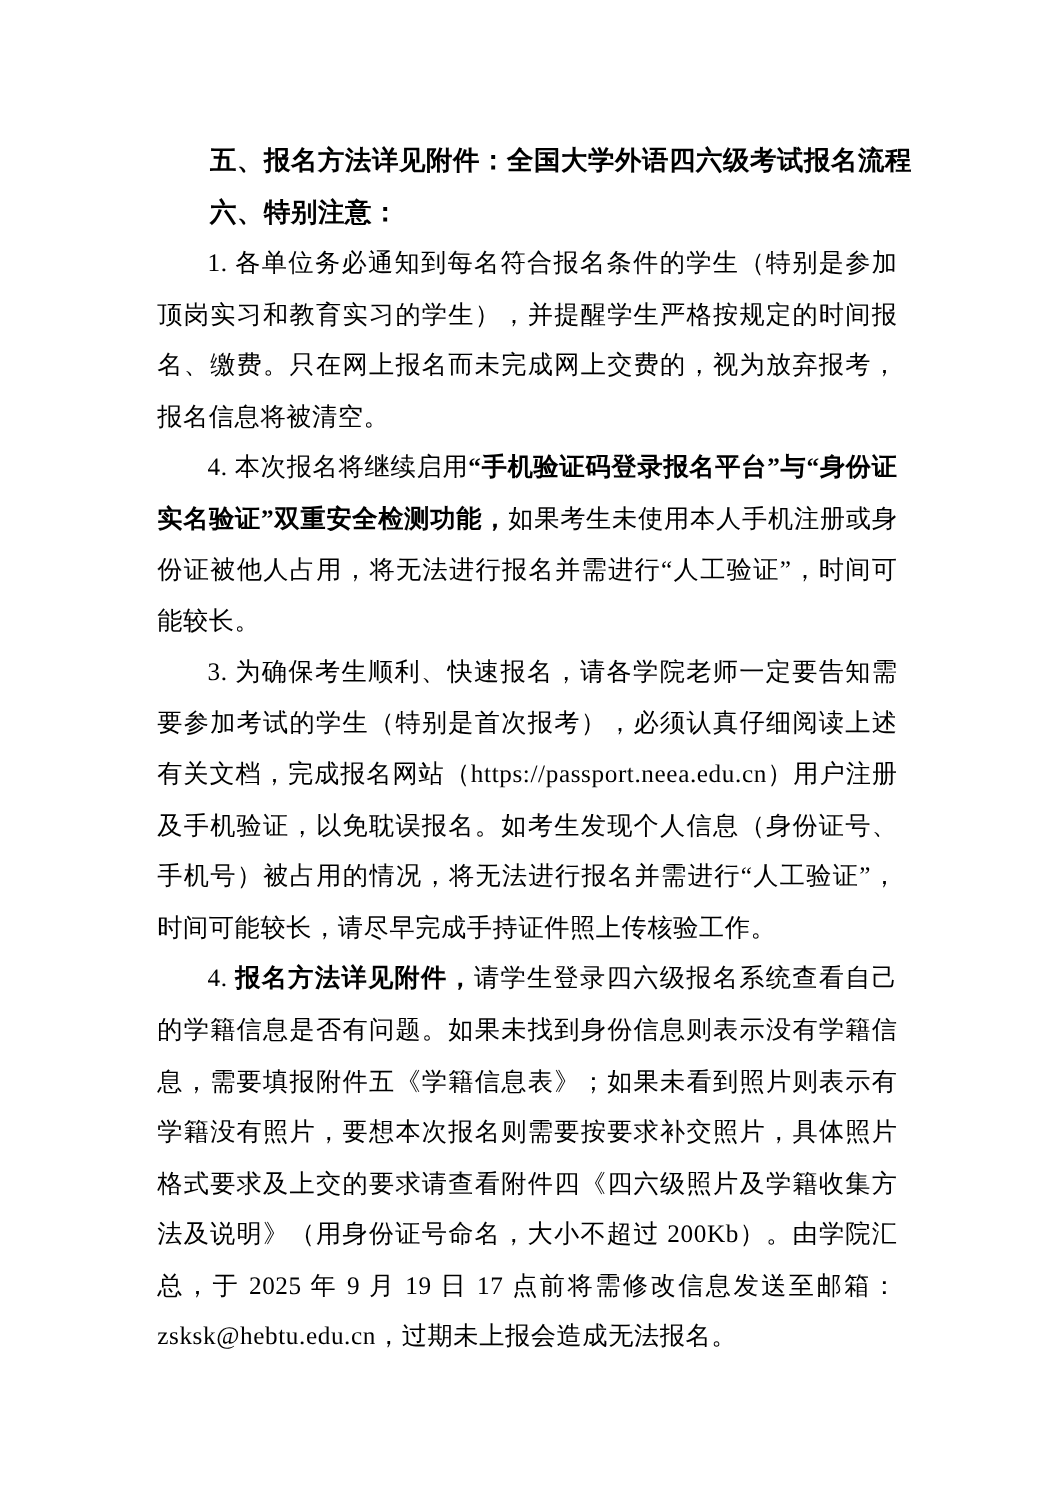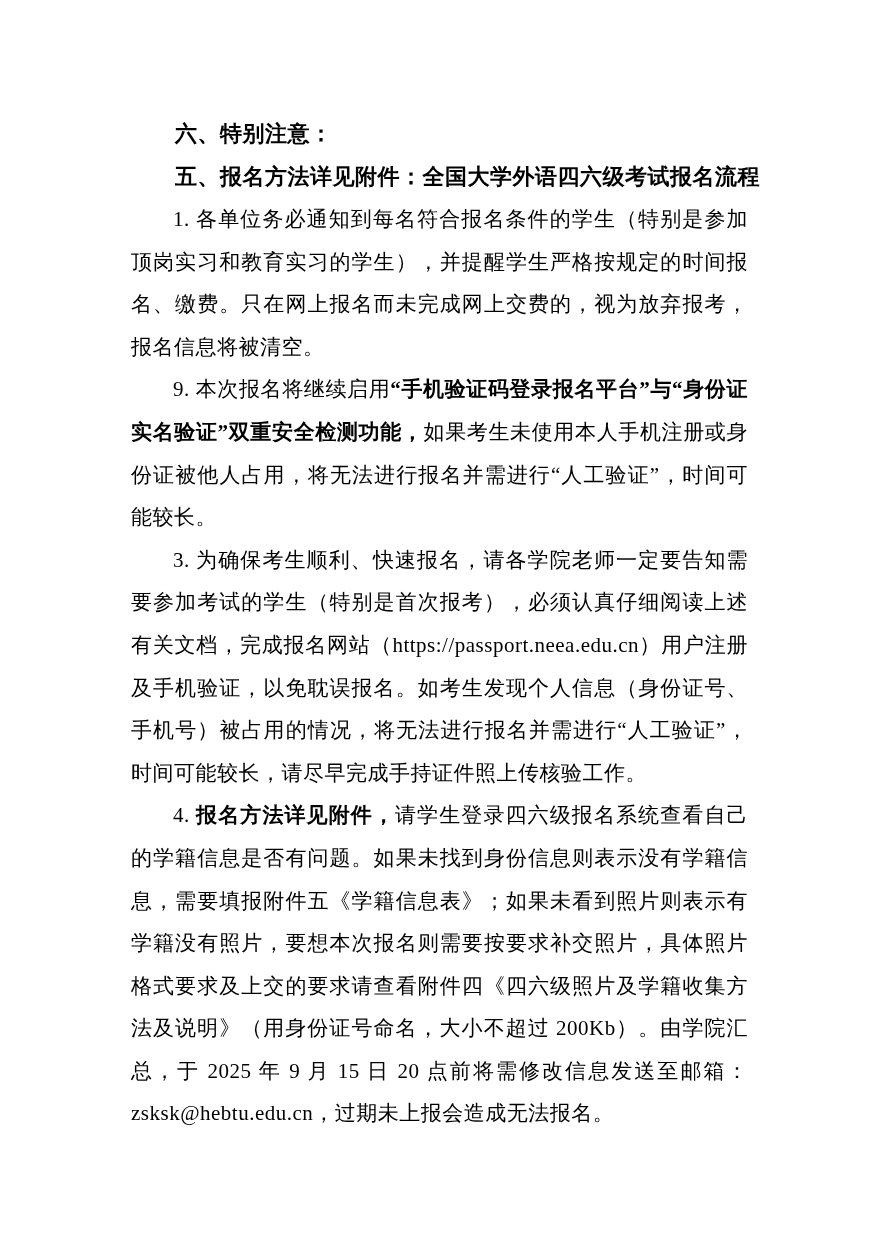--- a/index.html
+++ b/index.html
@@ -47,8 +47,8 @@
 <body>
 
 <div class="page">
+  <p class="heading">五、报名方法详见附件：全国大学外语四六级考试报名流程</p>
   <p class="heading">六、特别注意：</p>
-  <p class="heading">五、报名方法详见附件：全国大学外语四六级考试报名流程</p>
   <div>
       <p class="para"><span>1. 各单位务必通知到每名符合报名条件的学生（特别是参加顶岗实习和教育实习的学生），并提醒学生严格按规定的时间报名、缴费。只在网上报名而未完成网上交费的，视为放弃报考，报名信息将被清空。</span></p>
       <p class="para"><span>9. 本次报名将继续启用</span><span class="bold">“手机验证码登录报名平台”与“身份证实名验证”双重安全检测功能，</span><span>如果考生未使用本人手机注册或身份证被他人占用，将无法进行报名并需进行“人工验证”，时间可能较长。</span></p>

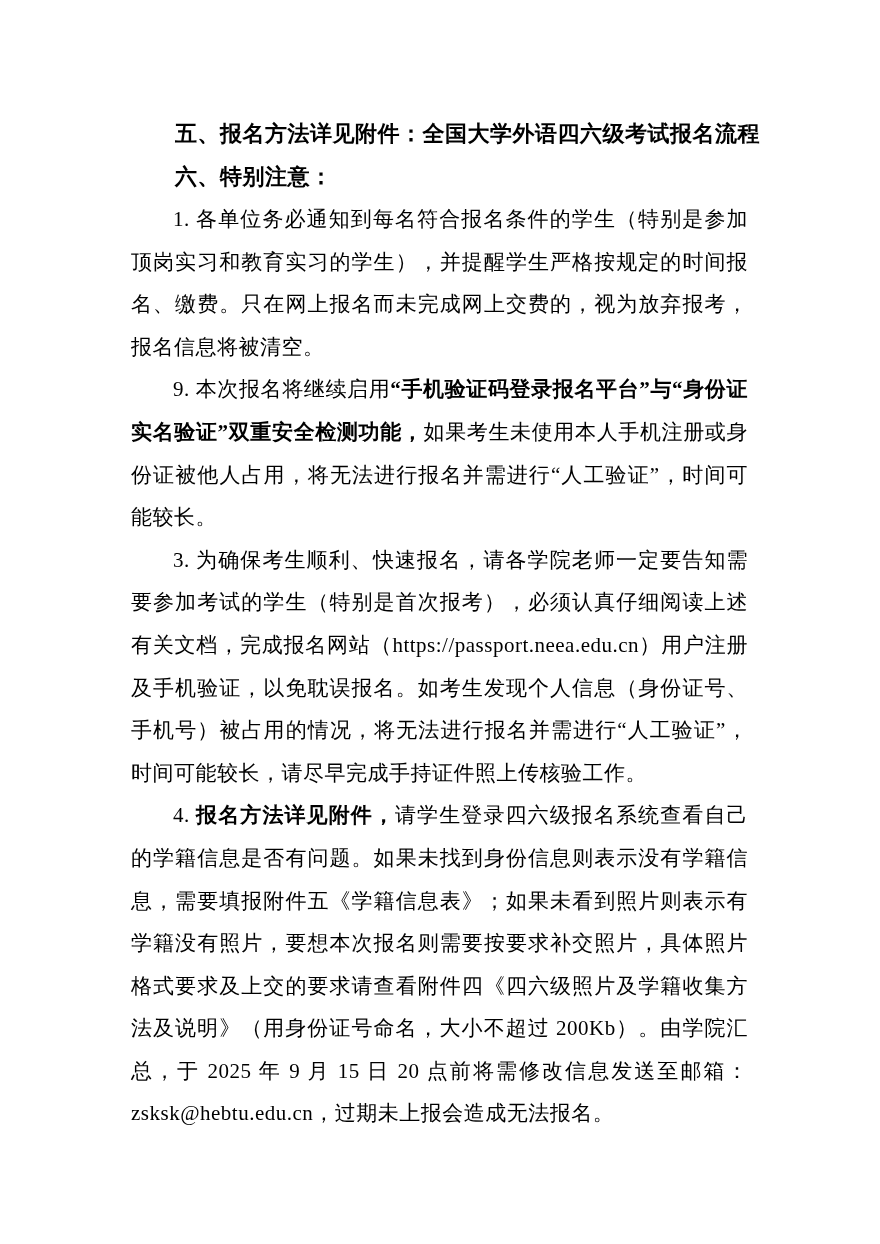--- a/index.html
+++ b/index.html
@@ -51,7 +51,7 @@
   <p class="heading">六、特别注意：</p>
   <div>
       <p class="para"><span>1. 各单位务必通知到每名符合报名条件的学生（特别是参加顶岗实习和教育实习的学生），并提醒学生严格按规定的时间报名、缴费。只在网上报名而未完成网上交费的，视为放弃报考，报名信息将被清空。</span></p>
-      <p class="para"><span>9. 本次报名将继续启用</span><span class="bold">“手机验证码登录报名平台”与“身份证实名验证”双重安全检测功能，</span><span>如果考生未使用本人手机注册或身份证被他人占用，将无法进行报名并需进行“人工验证”，时间可能较长。</span></p>
+      <p class="para"><span>4. 本次报名将继续启用</span><span class="bold">“手机验证码登录报名平台”与“身份证实名验证”双重安全检测功能，</span><span>如果考生未使用本人手机注册或身份证被他人占用，将无法进行报名并需进行“人工验证”，时间可能较长。</span></p>
       <p class="para"><span>3. 为确保考生顺利、快速报名，请各学院老师一定要告知需要参加考试的学生（特别是首次报考），必须认真仔细阅读上述有关文档，完成报名网站（https://passport.neea.edu.cn）用户注册及手机验证，以免耽误报名。如考生发现个人信息（身份证号、手机号）被占用的情况，将无法进行报名并需进行“人工验证”，时间可能较长，请尽早完成手持证件照上传核验工作。</span></p>
       <p class="para"><span>4. </span><span class="bold">报名方法详见附件，</span><span>请学生登录四六级报名系统查看自己的学籍信息是否有问题。如果未找到身份信息则表示没有学籍信息，需要填报附件五《学籍信息表》；如果未看到照片则表示有学籍没有照片，要想本次报名则需要按要求补交照片，具体照片格式要求及上交的要求请查看附件四《四六级照片及学籍收集方法及说明》（用身份证号命名，大小不超过 200Kb）。由学院汇总，于 2025 年 9 月 15 日 20 点前将需修改信息发送至邮箱：zsksk@hebtu.edu.cn，过期未上报会造成无法报名。</span></p>
     </div>

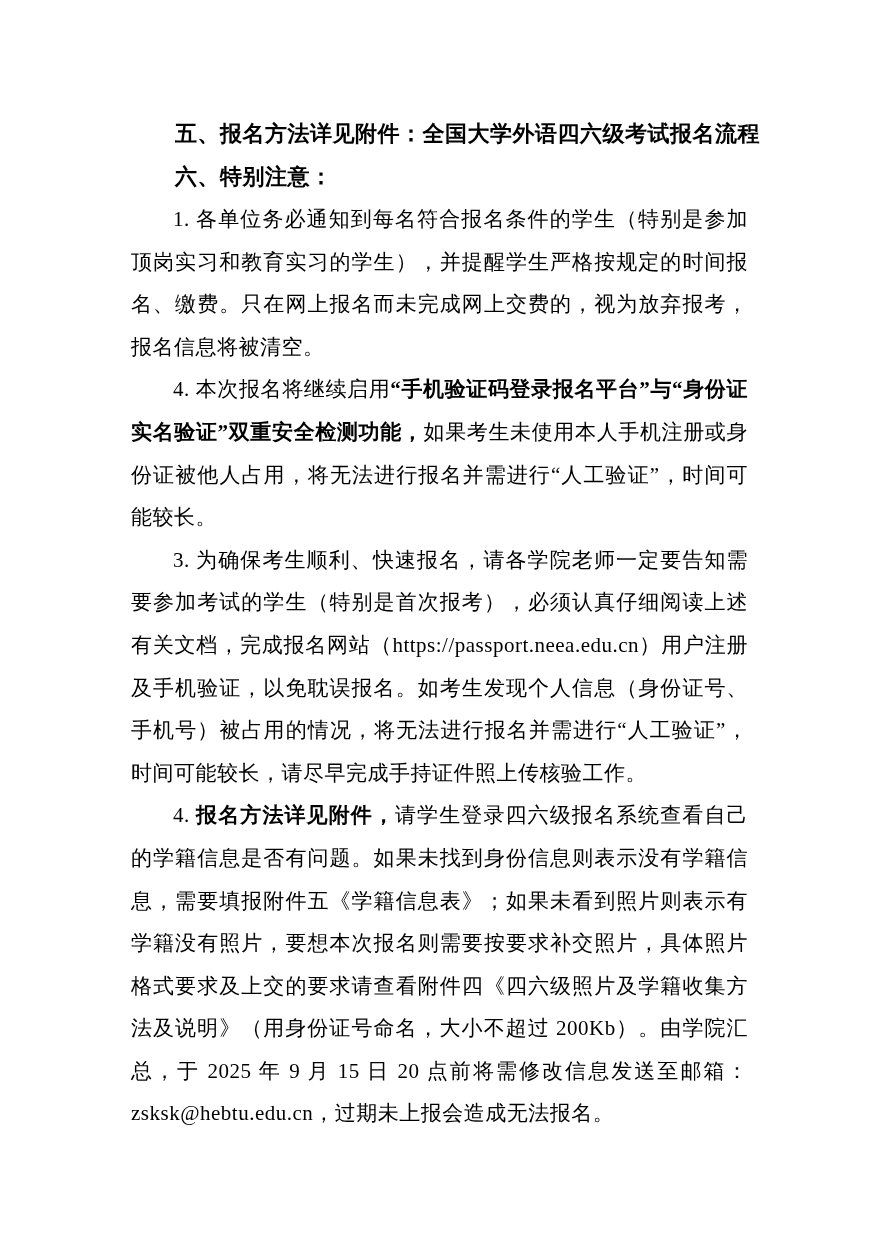--- a/index.html
+++ b/index.html
@@ -53,7 +53,7 @@
       <p class="para"><span>1. 各单位务必通知到每名符合报名条件的学生（特别是参加顶岗实习和教育实习的学生），并提醒学生严格按规定的时间报名、缴费。只在网上报名而未完成网上交费的，视为放弃报考，报名信息将被清空。</span></p>
       <p class="para"><span>4. 本次报名将继续启用</span><span class="bold">“手机验证码登录报名平台”与“身份证实名验证”双重安全检测功能，</span><span>如果考生未使用本人手机注册或身份证被他人占用，将无法进行报名并需进行“人工验证”，时间可能较长。</span></p>
       <p class="para"><span>3. 为确保考生顺利、快速报名，请各学院老师一定要告知需要参加考试的学生（特别是首次报考），必须认真仔细阅读上述有关文档，完成报名网站（https://passport.neea.edu.cn）用户注册及手机验证，以免耽误报名。如考生发现个人信息（身份证号、手机号）被占用的情况，将无法进行报名并需进行“人工验证”，时间可能较长，请尽早完成手持证件照上传核验工作。</span></p>
-      <p class="para"><span>4. </span><span class="bold">报名方法详见附件，</span><span>请学生登录四六级报名系统查看自己的学籍信息是否有问题。如果未找到身份信息则表示没有学籍信息，需要填报附件五《学籍信息表》；如果未看到照片则表示有学籍没有照片，要想本次报名则需要按要求补交照片，具体照片格式要求及上交的要求请查看附件四《四六级照片及学籍收集方法及说明》（用身份证号命名，大小不超过 200Kb）。由学院汇总，于 2025 年 9 月 15 日 20 点前将需修改信息发送至邮箱：zsksk@hebtu.edu.cn，过期未上报会造成无法报名。</span></p>
+      <p class="para"><span>4. </span><span class="bold">报名方法详见附件，</span><span>请学生登录四六级报名系统查看自己的学籍信息是否有问题。如果未找到身份信息则表示没有学籍信息，需要填报附件五《学籍信息表》；如果未看到照片则表示有学籍没有照片，要想本次报名则需要按要求补交照片，具体照片格式要求及上交的要求请查看附件四《四六级照片及学籍收集方法及说明》（用身份证号命名，大小不超过 200Kb）。由学院汇总，于 2025 年 9 月 19 日 17 点前将需修改信息发送至邮箱：zsksk@hebtu.edu.cn，过期未上报会造成无法报名。</span></p>
     </div>
 </div>
 

